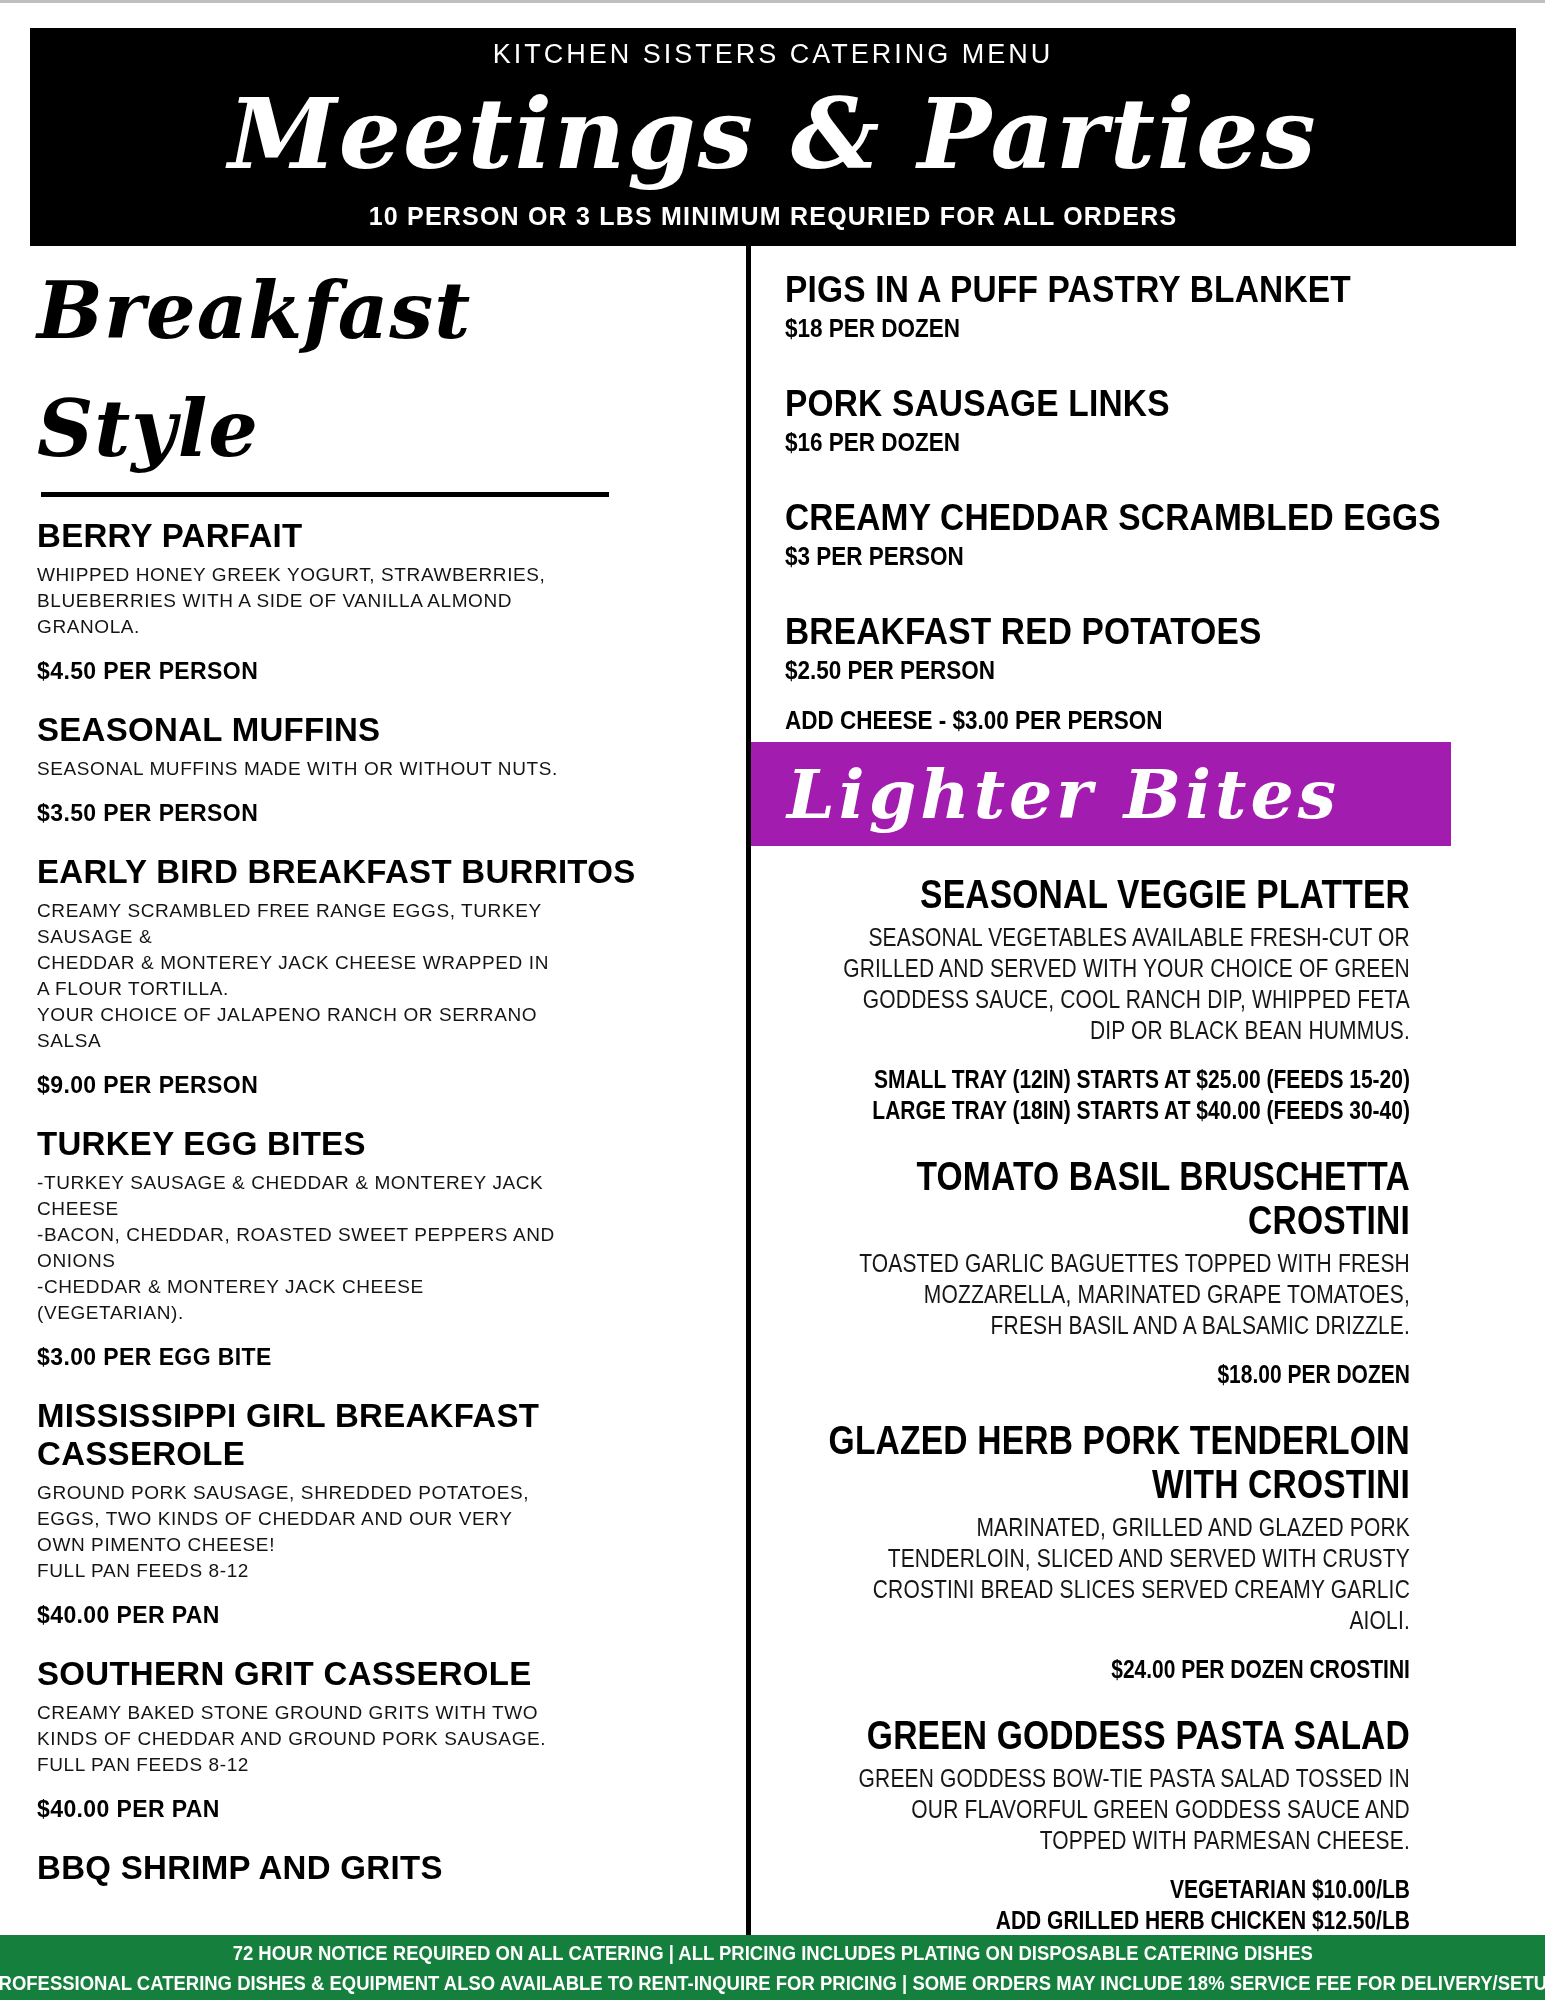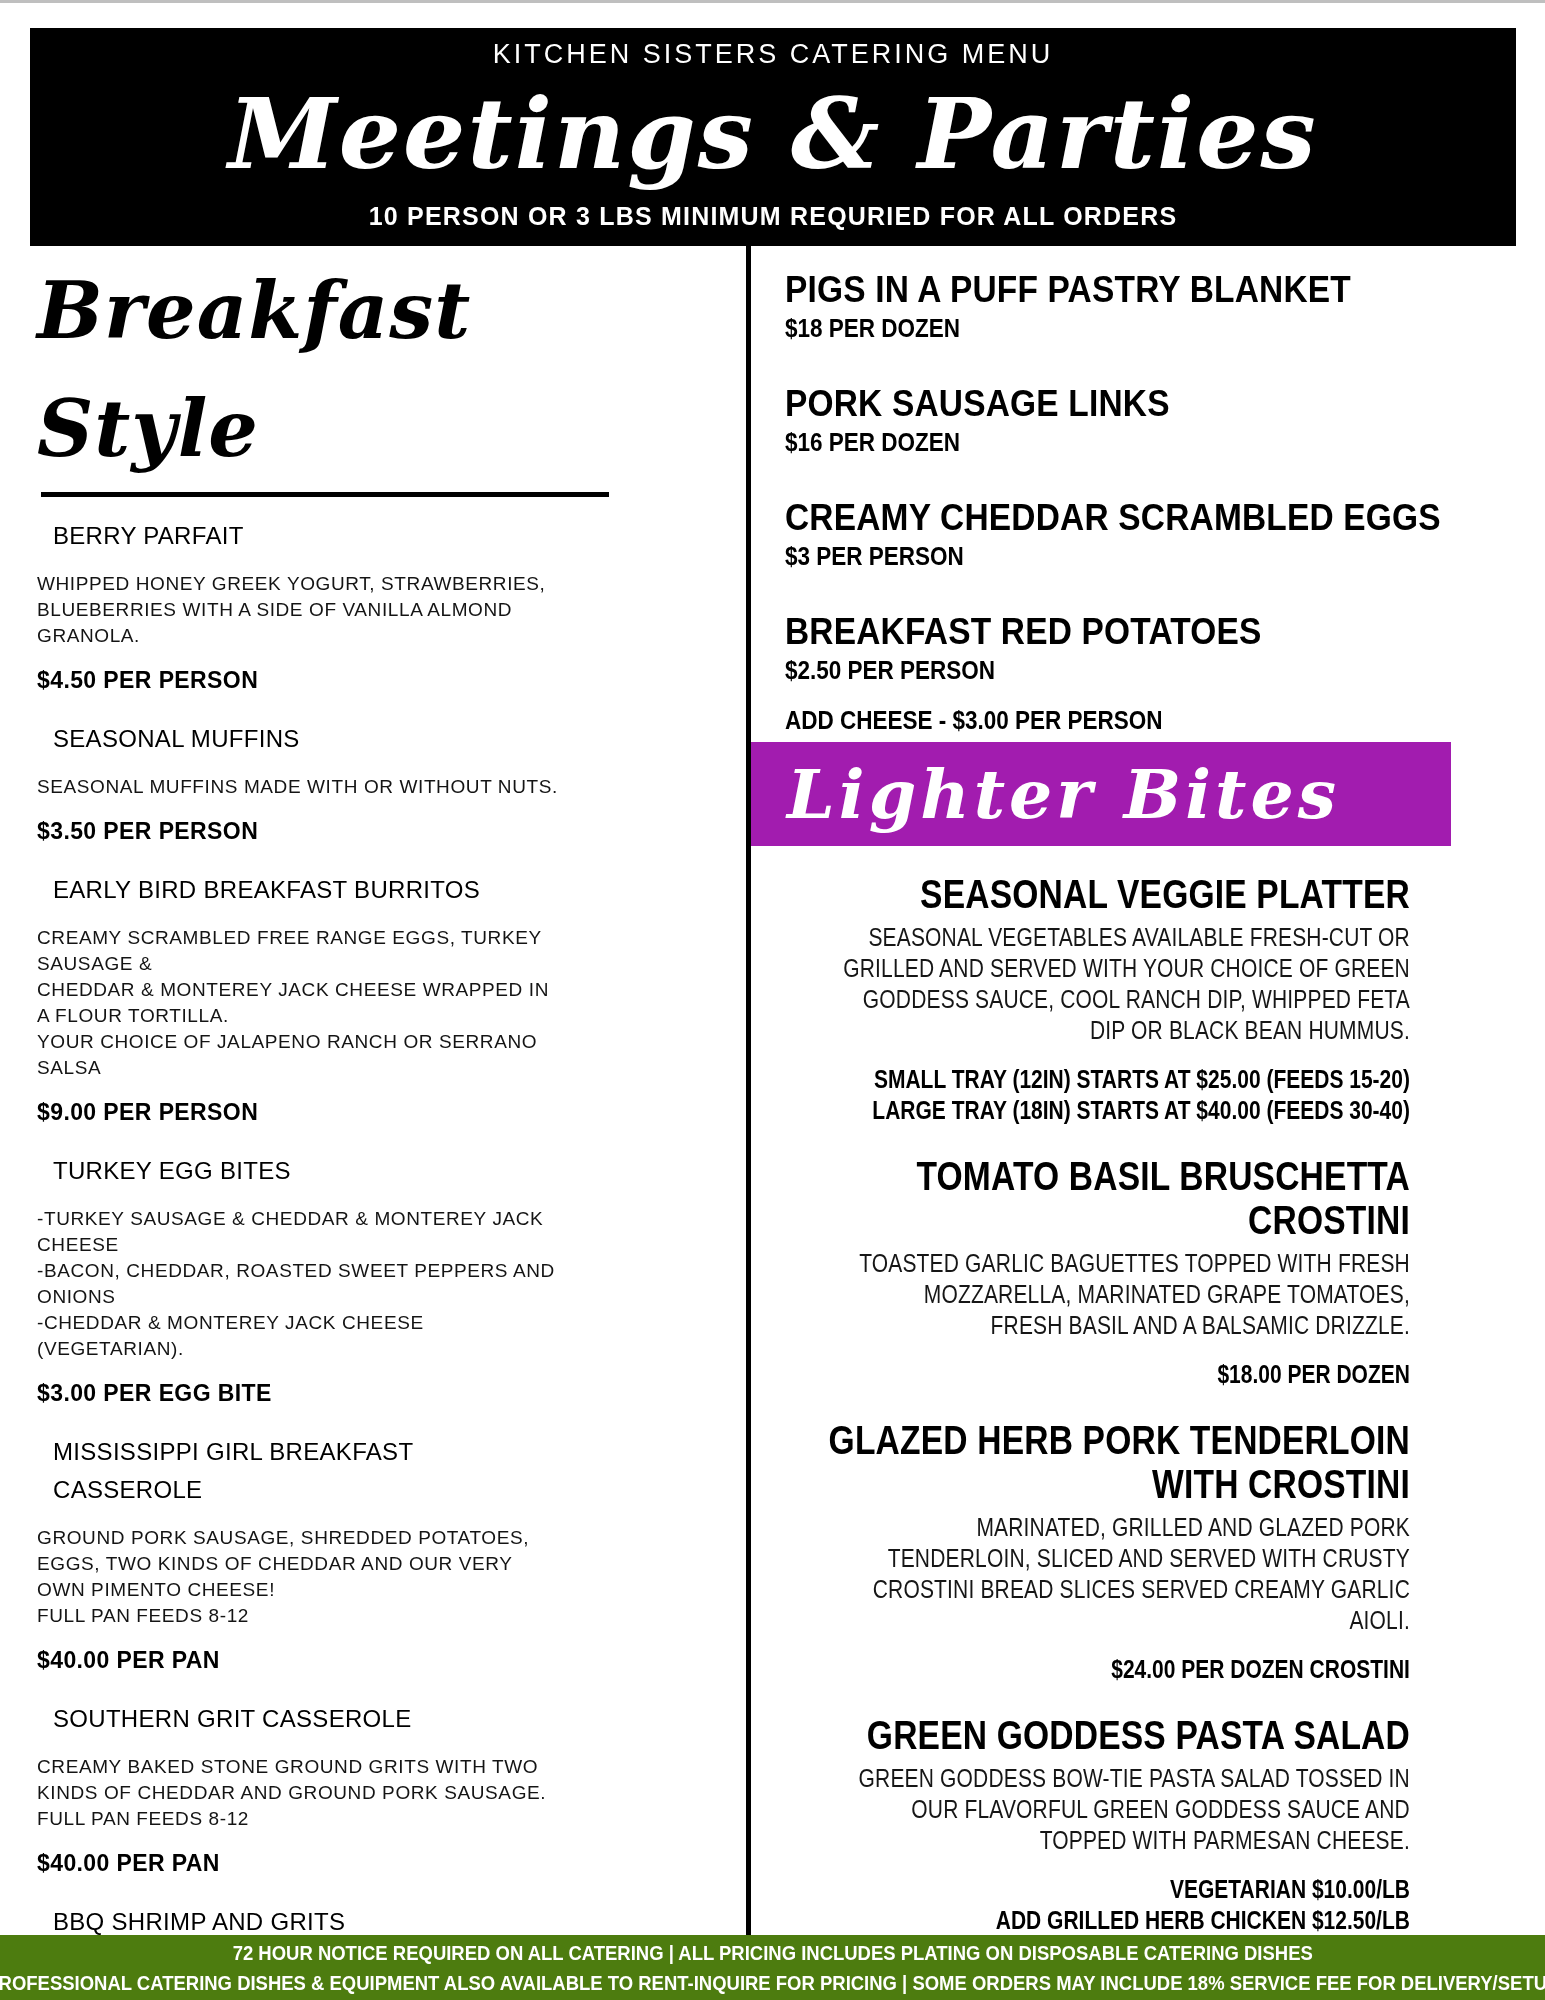--- a/index.html
+++ b/index.html
@@ -34,7 +34,7 @@
   .rule{height:5px; background:#000; width:568px; margin:4px 0 0 4px;}
   .item{margin-top:26px;}
   .item.first{margin-top:20px;}
-  .h-sans{font-weight:400; font-size:24px; line-height:38px; letter-spacing:.3px; margin:16px;}
+  .h-sans{font-weight:700; font-size:33px; line-height:38px; letter-spacing:.3px; margin:0;}
   .h-sans.two-line{white-space:pre-line;}
   .desc{font-weight:400; font-size:19px; line-height:26px; letter-spacing:.6px; color:#141414; margin:7px 0 0 0;}
   .price{font-weight:700; font-size:23px; line-height:27px; letter-spacing:.4px; margin:18px 0 0 0;}

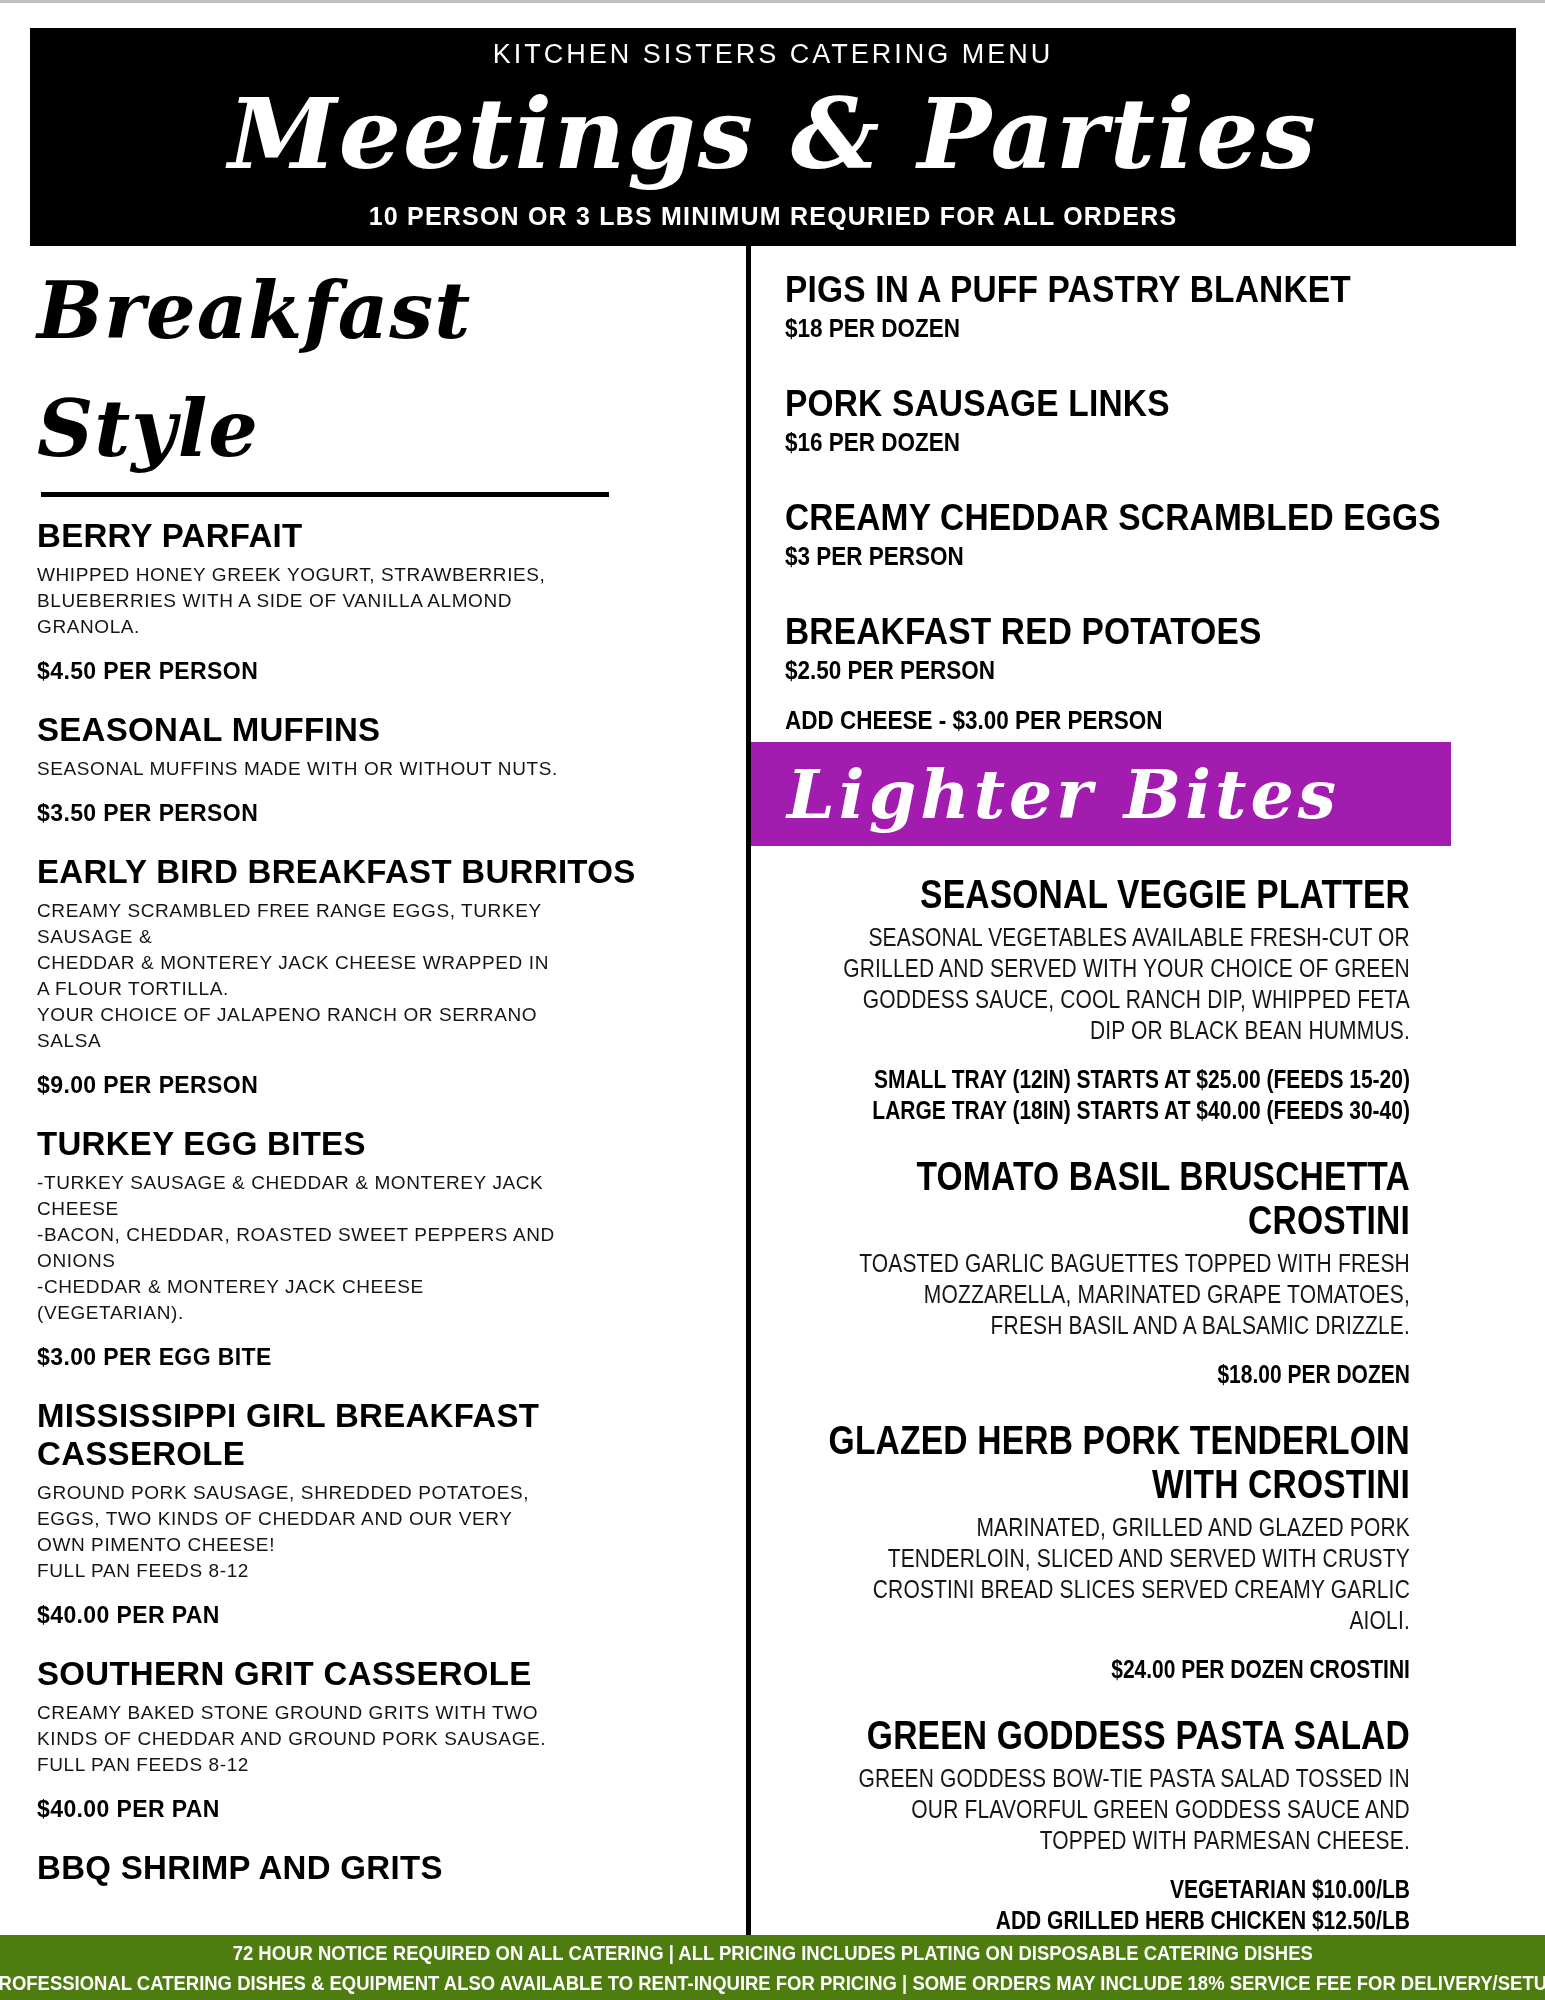--- a/index.html
+++ b/index.html
@@ -64,7 +64,7 @@
        transform:scaleX(.84); transform-origin:0 0;}
 
   
-  .footer{position:absolute; left:0; right:0; bottom:0; height:65px; background:#4d7c0f; color:#fff;
+  .footer{position:absolute; left:0; right:0; bottom:0; height:65px; background:#15803d; color:#fff;
           display:flex; flex-direction:column; align-items:center; justify-content:center; gap:3px;}
   .f-line{font-weight:700; font-size:21px; line-height:27px; white-space:nowrap;
           transform:scaleX(.88); transform-origin:50% 50%;}

